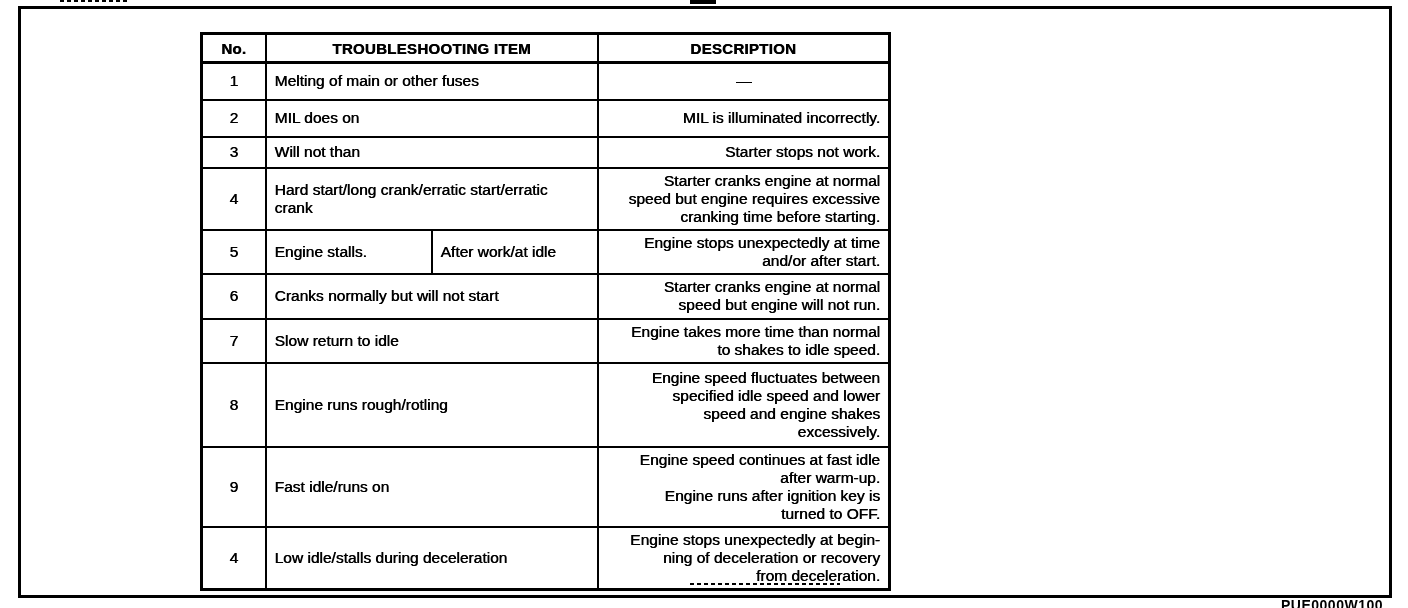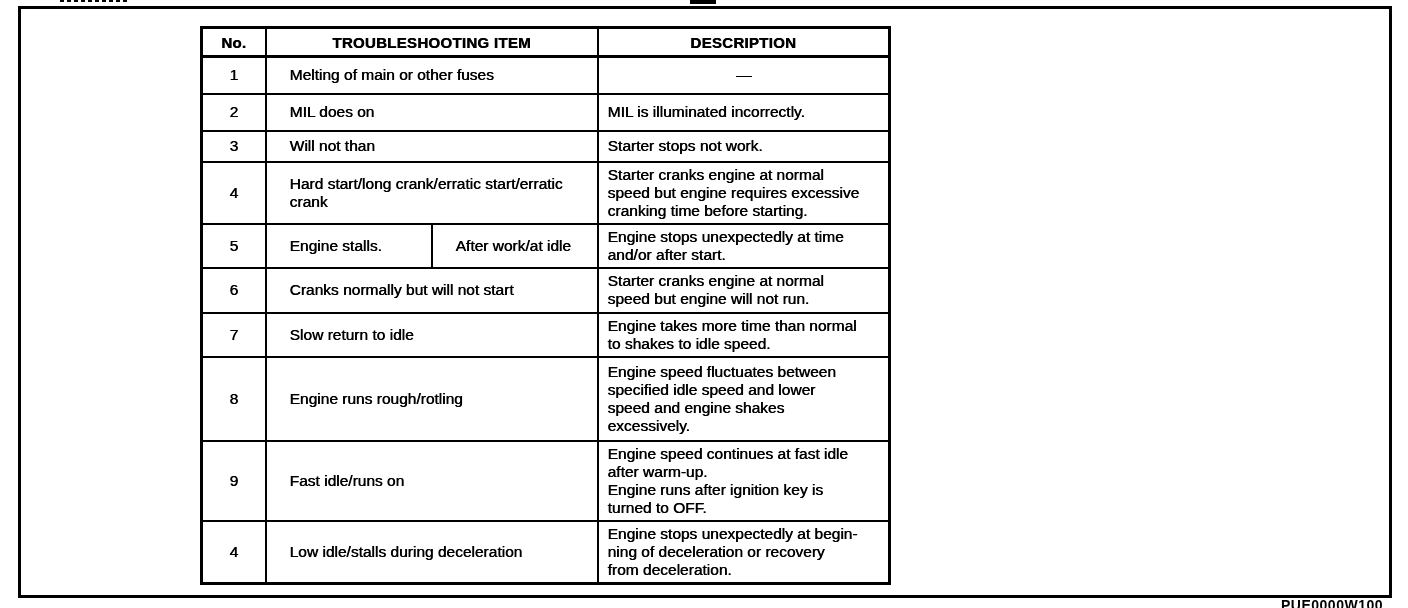--- a/index.html
+++ b/index.html
@@ -37,7 +37,7 @@
   table.ts-table {
     position: absolute;
     left: 200px;
-    top: 26px;
+    top: 32px;
     width: 688px;
     border-collapse: collapse;
     table-layout: fixed;

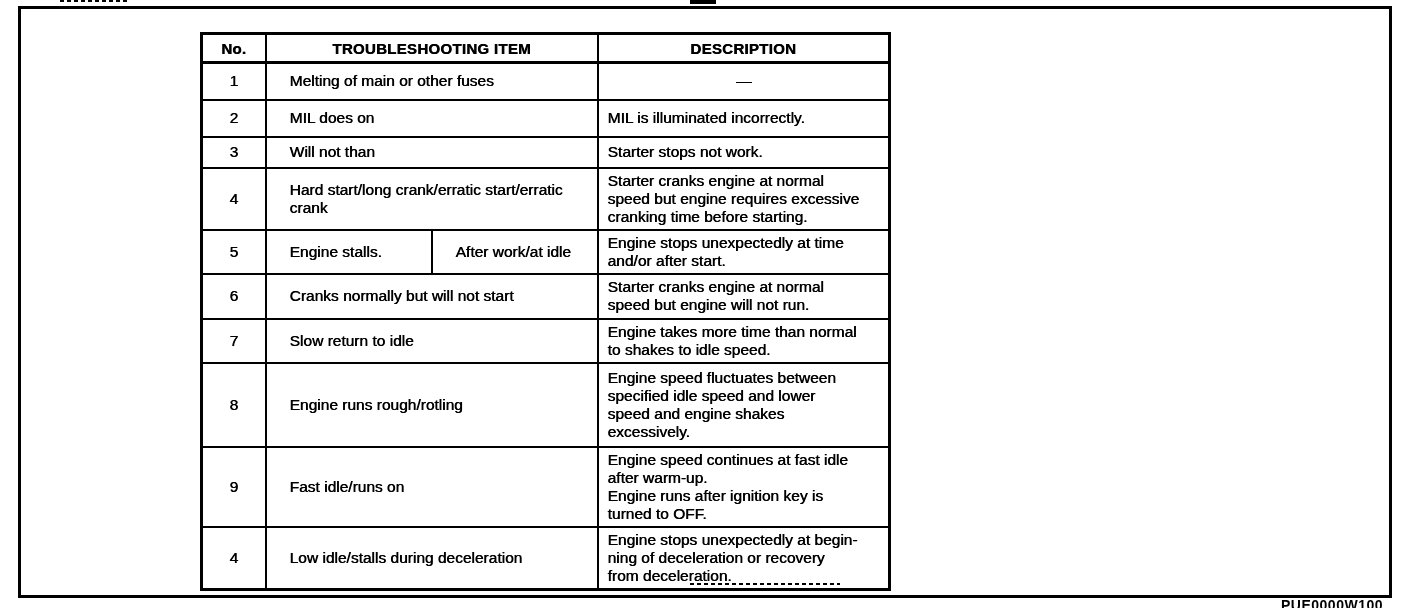--- a/index.html
+++ b/index.html
@@ -67,7 +67,7 @@
     padding: 0;
   }
   td.item-cell {
-    padding-left: 23px;
+    padding-left: 8px;
     white-space: pre-line;
   }
   td.desc-cell {

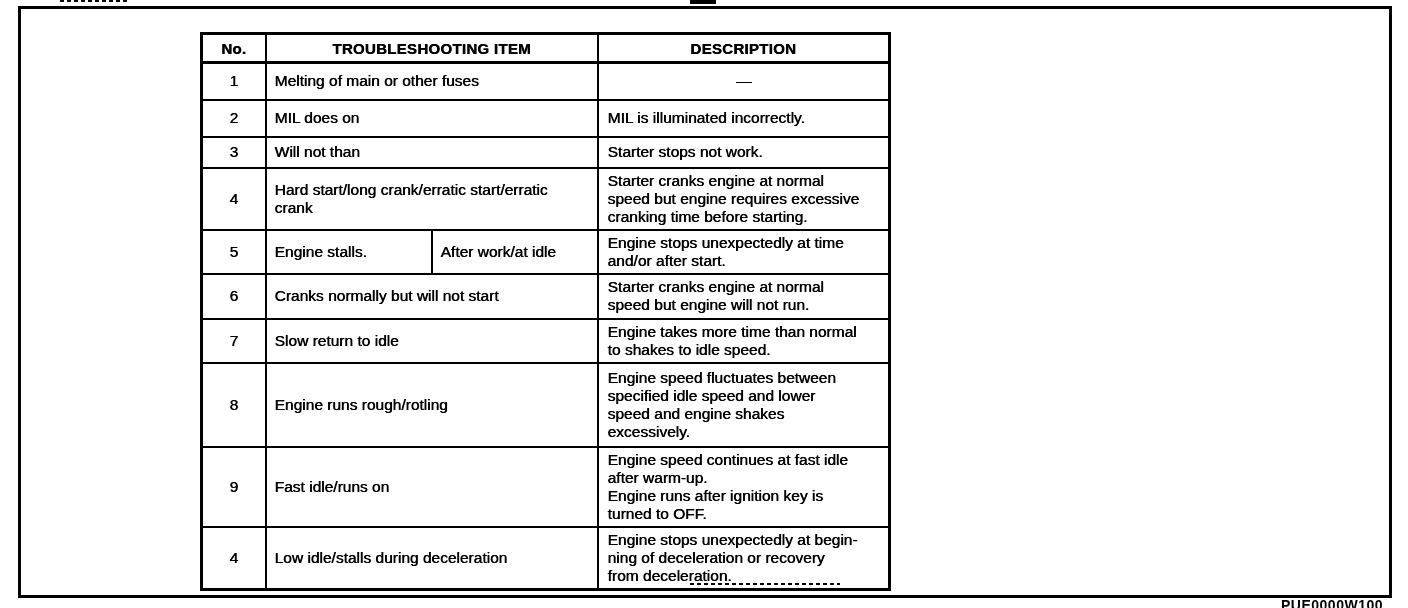--- a/index.html
+++ b/index.html
@@ -73,6 +73,7 @@
   td.desc-cell {
     white-space: pre-line;
     padding-left: 9px;
+    text-align: right;
   }
   td.desc-center {
     text-align: center;

